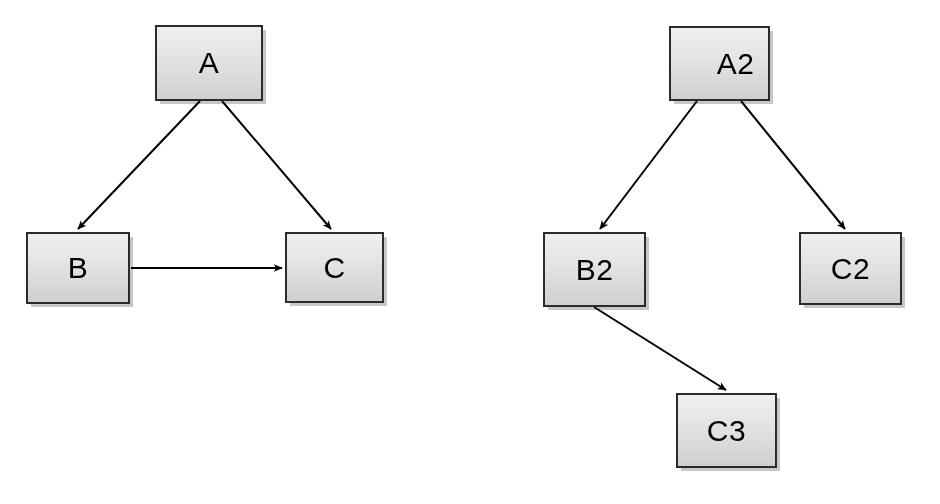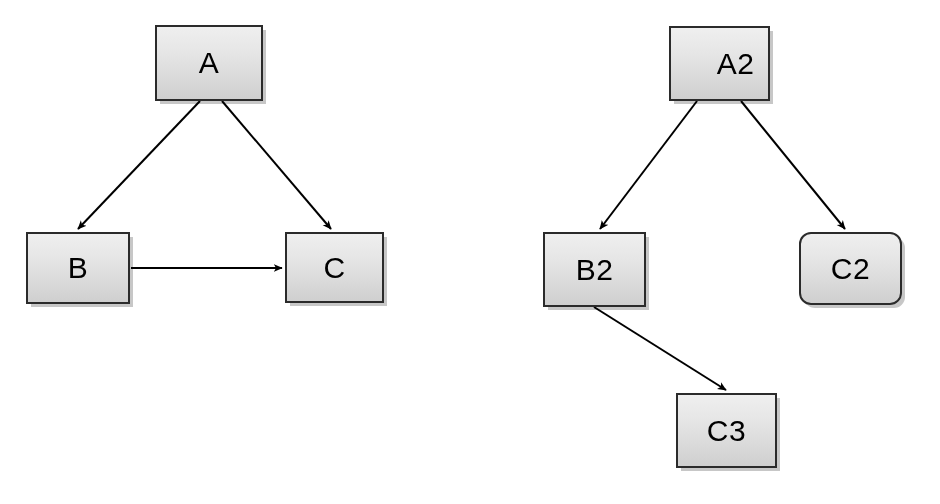--- a/index.html
+++ b/index.html
@@ -80,7 +80,7 @@
       <div class="node" style="left: 543px; top: 232px; width: 103px; height: 75px;">
         <span class="node-label">B2</span>
       </div>
-      <div class="node" style="left: 799px; top: 232px; width: 103px; height: 73px; border-radius: 12px;">
+      <div class="node" style="left: 799px; top: 232px; width: 103px; height: 73px;">
         <span class="node-label">C2</span>
       </div>
       <div class="node" style="left: 676px; top: 393px; width: 101px; height: 75px; text-align: center;">

